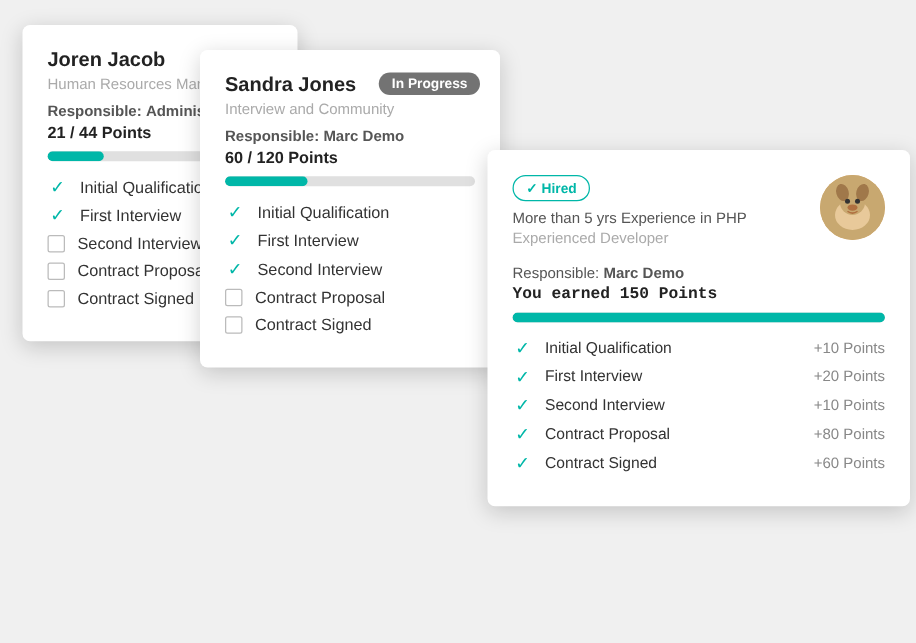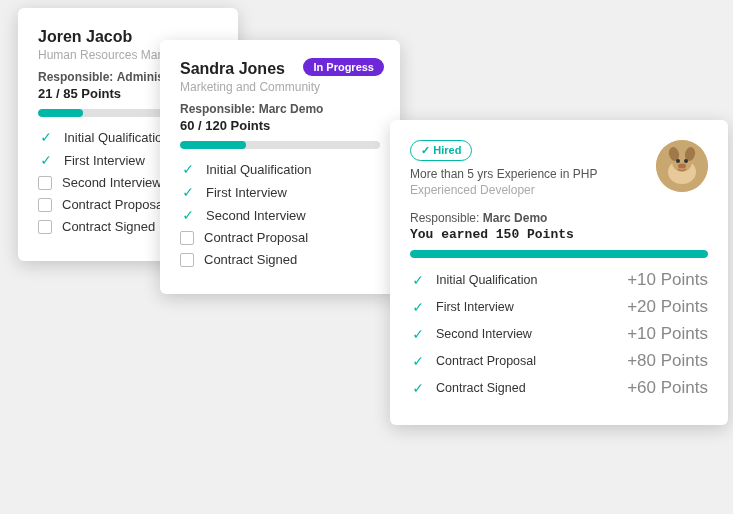--- a/index.html
+++ b/index.html
@@ -23,7 +23,7 @@
     .card-1 {
       width: 220px;
       left: 18px;
-      top: 8px;
+      top: 20px;
       z-index: 1;
     }
 

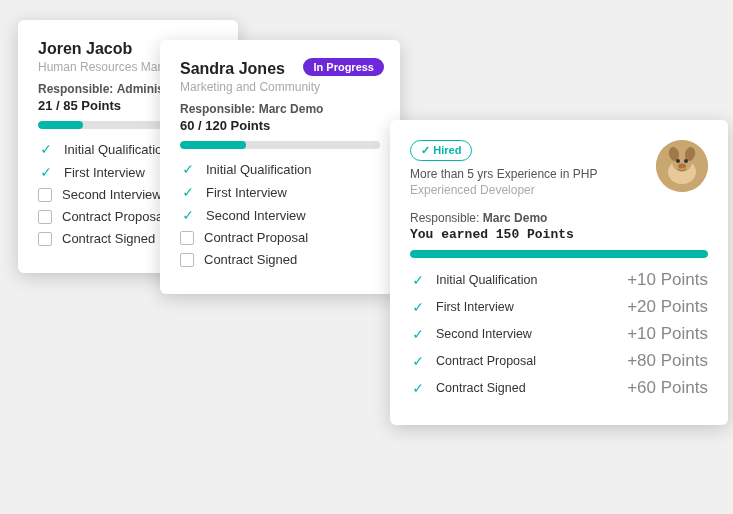--- a/index.html
+++ b/index.html
@@ -89,7 +89,7 @@
     }
 
     .badge-inprogress {
-      background: #6d28d9;
+      background: #737373;
       color: #fff;
     }
 

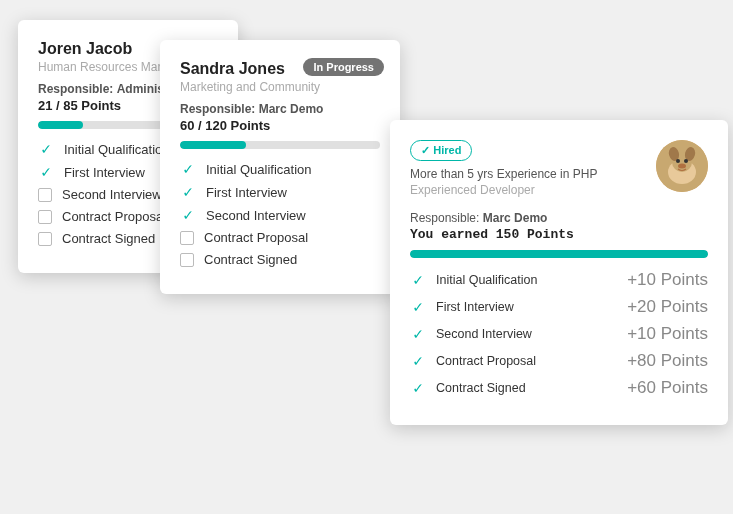--- a/index.html
+++ b/index.html
@@ -242,7 +242,7 @@
 <div class="card card-2">
   <div class="badge badge-inprogress">In Progress</div>
   <div class="card-name">Sandra Jones</div>
-  <div class="card-dept">Marketing and Community</div>
+  <div class="card-dept">Interview and Community</div>
   <div class="card-responsible">
     <span>Responsible:</span>
     <span>Marc Demo</span>

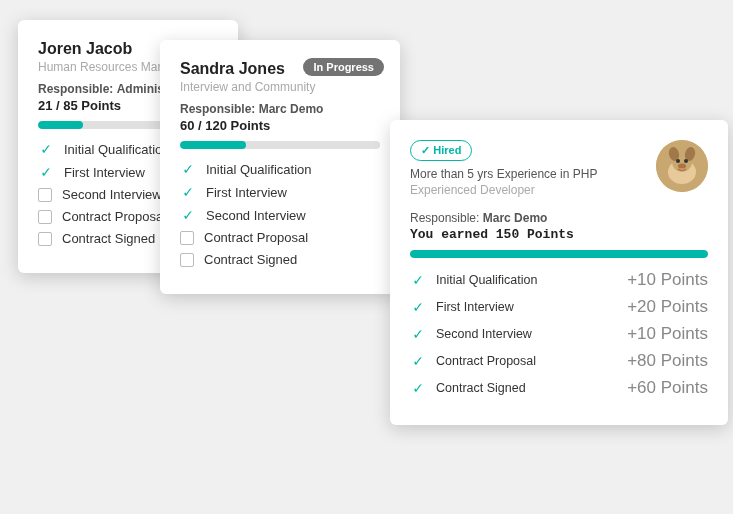--- a/index.html
+++ b/index.html
@@ -211,7 +211,7 @@
     <span>Responsible:</span>
     <span>Administrator</span>
   </div>
-  <div class="card-points">21 / 85 Points</div>
+  <div class="card-points">21 / 44 Points</div>
   <div class="progress-bar-bg">
     <div class="progress-bar-fill" style="width:25%"></div>
   </div>

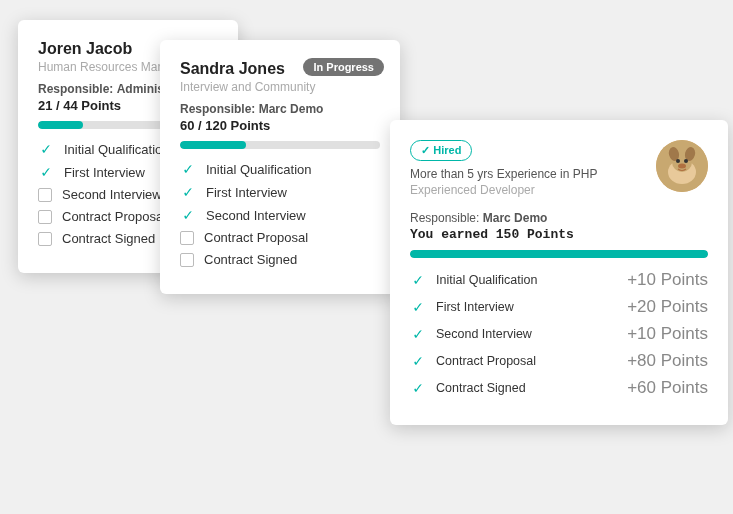--- a/index.html
+++ b/index.html
@@ -176,7 +176,7 @@
 
     .points-label {
       color: #888;
-      font-size: 17px;
+      font-size: 12px;
     }
 
     .item-left {

